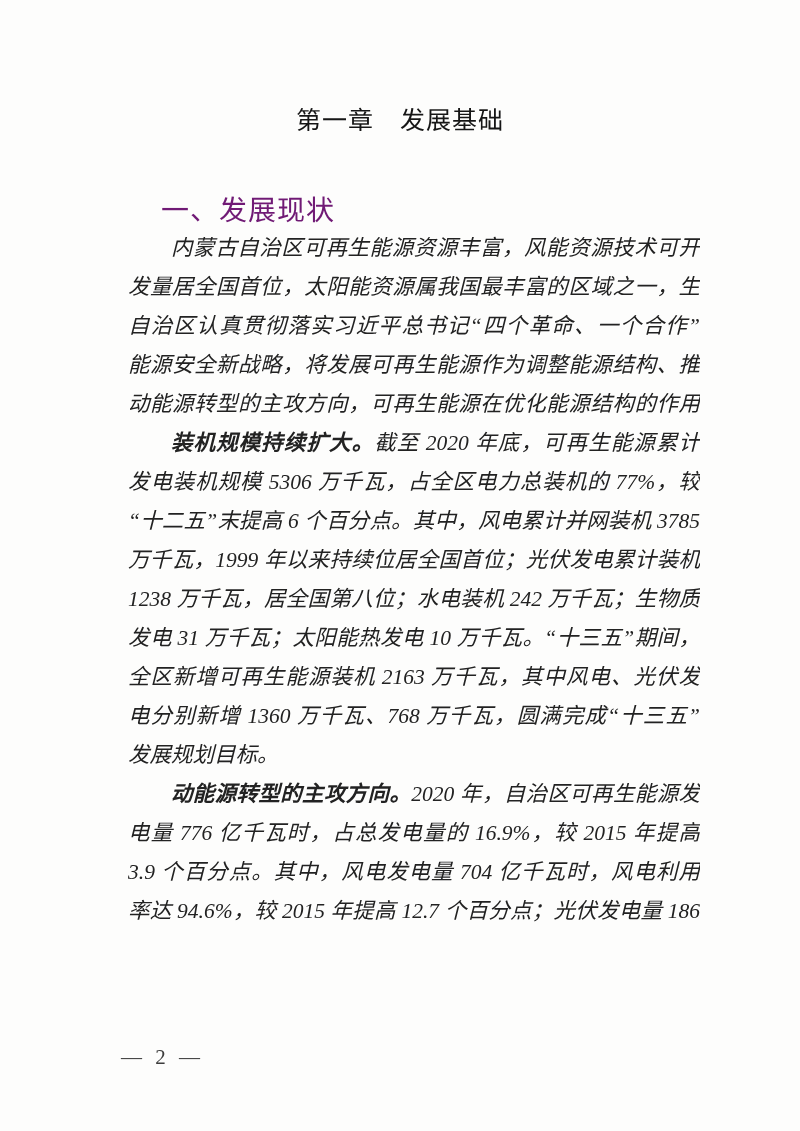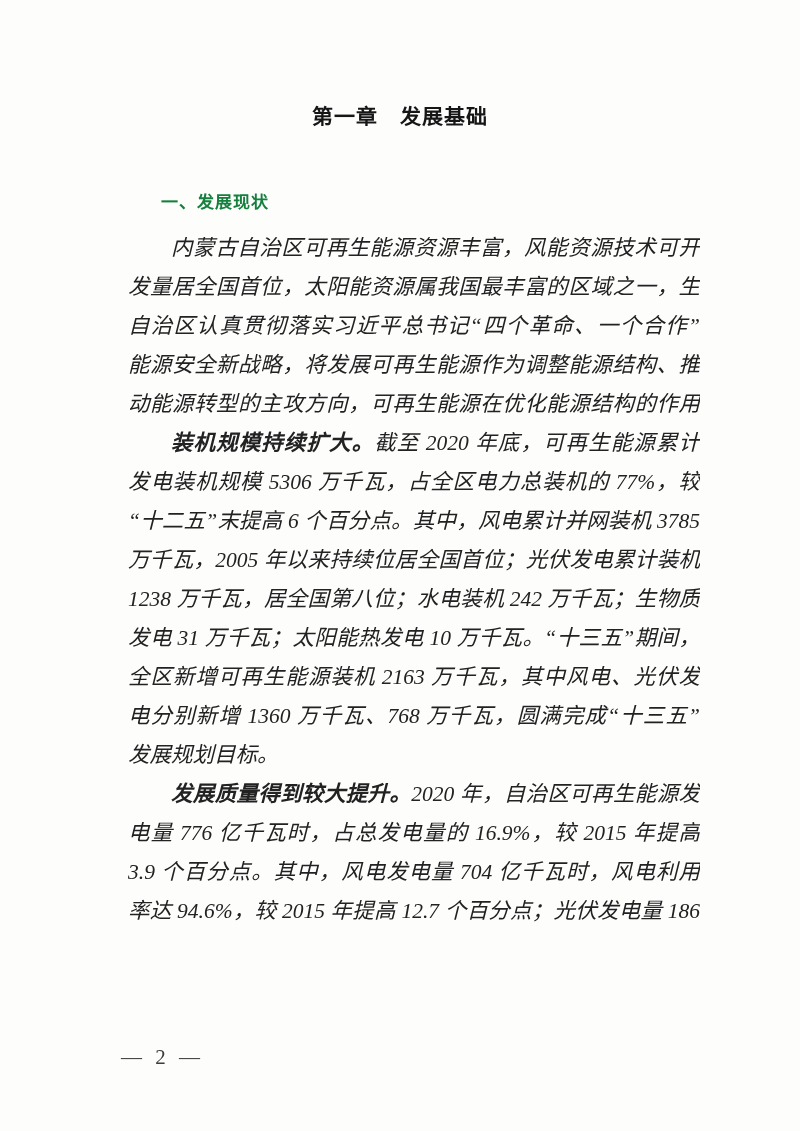--- a/index.html
+++ b/index.html
@@ -23,8 +23,8 @@
     margin: 0;
     text-align: center;
     font-family: "Liberation Sans", sans-serif;
-    font-weight: 700;
-    font-size: 21px;
+    font-weight: 400;
+    font-size: 25px;
     letter-spacing: 1px;
     color: #161616;
   }

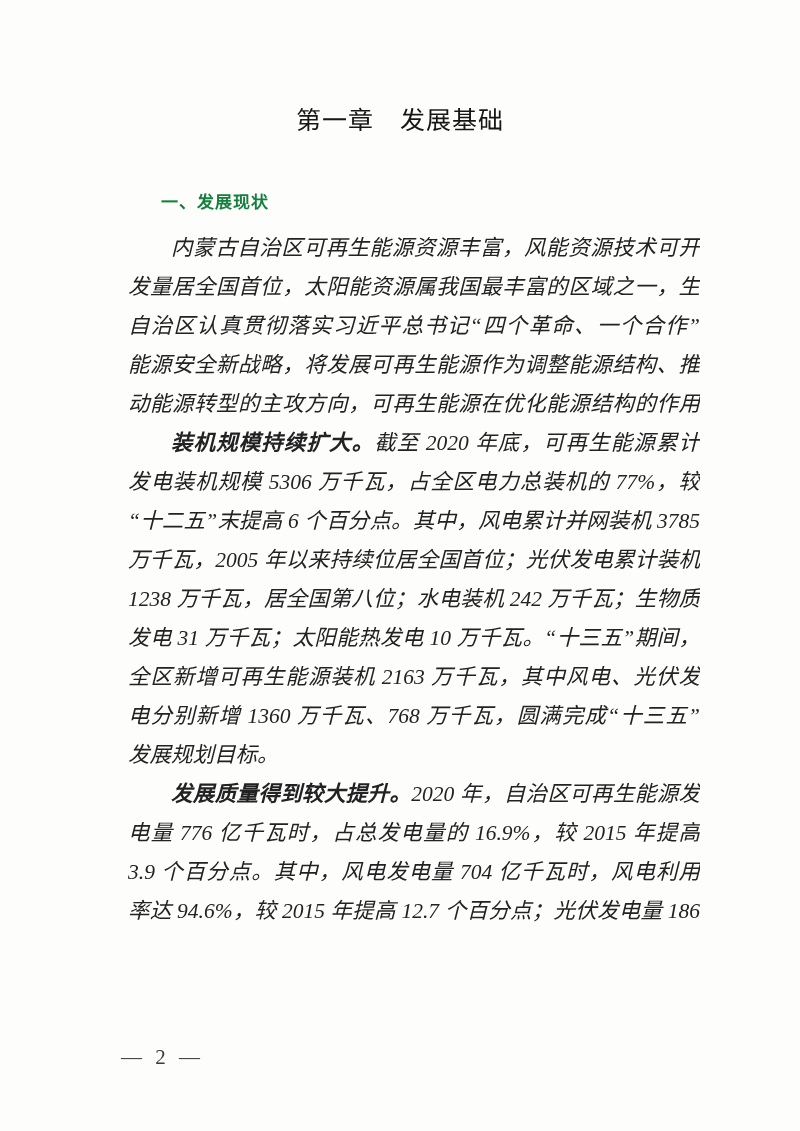--- a/index.html
+++ b/index.html
@@ -34,10 +34,10 @@
     left: 161px;
     margin: 0;
     font-family: "Liberation Sans", sans-serif;
-    font-weight: 700;
-    font-size: 17px;
+    font-weight: 400;
+    font-size: 28px;
     letter-spacing: 1px;
-    color: #15803d;
+    color: #701a75;
   }
   .body-text {
     position: absolute;

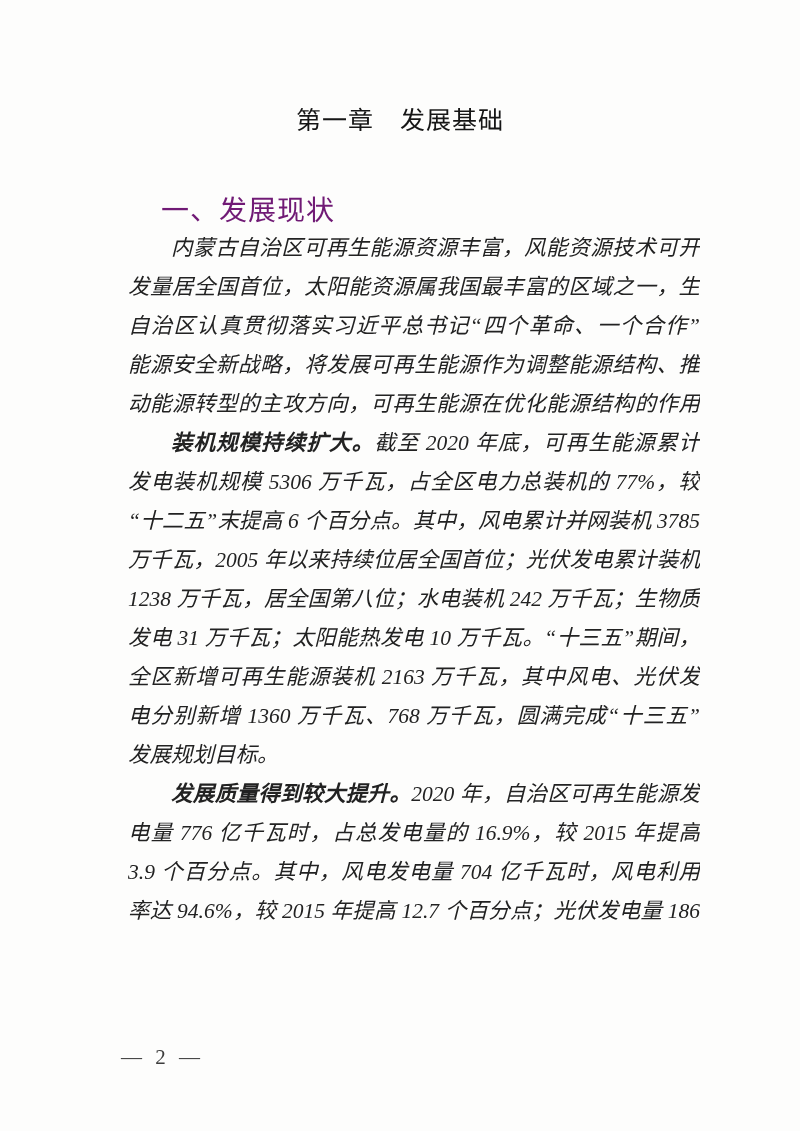--- a/index.html
+++ b/index.html
@@ -96,7 +96,7 @@
         <div class="line full indent"><span class="lead">装机规模持续扩大。</span>截至 2020 年底，可再生能源累计</div>
         <div class="line full">发电装机规模 5306 万千瓦，占全区电力总装机的 77%，较</div>
         <div class="line full">“十二五”末提高 6 个百分点。其中，风电累计并网装机 3785</div>
-        <div class="line full">万千瓦，2005 年以来持续位居全国首位；光伏发电累计装机</div>
+        <div class="line full">万千瓦，1999 年以来持续位居全国首位；光伏发电累计装机</div>
         <div class="line full">1238 万千瓦，居全国第八位；水电装机 242 万千瓦；生物质</div>
         <div class="line full">发电 31 万千瓦；太阳能热发电 10 万千瓦。“十三五”期间，</div>
         <div class="line full">全区新增可再生能源装机 2163 万千瓦，其中风电、光伏发</div>

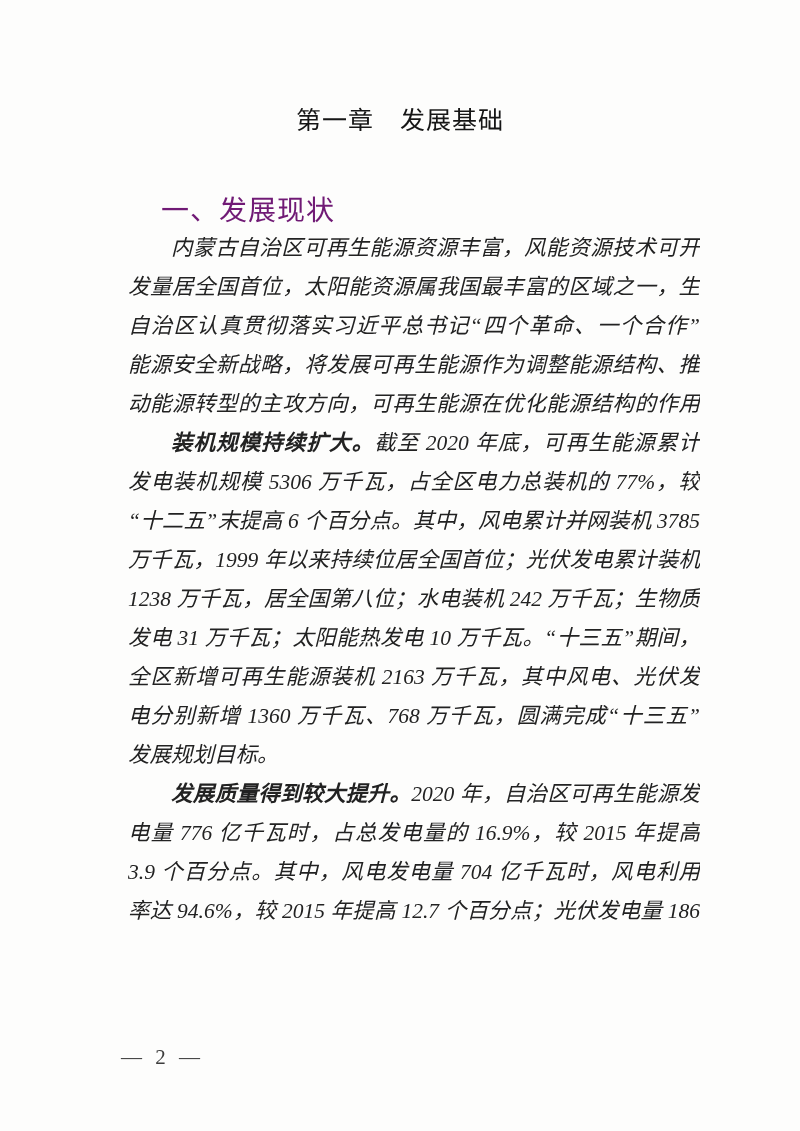--- a/index.html
+++ b/index.html
@@ -104,7 +104,7 @@
         <div class="line">发展规划目标。</div>
       </div>
       <div class="paragraph">
-        <div class="line full indent"><span class="lead">发展质量得到较大提升。</span>2020 年，自治区可再生能源发</div>
+        <div class="line full indent"><span class="lead">动能源转型的主攻方向。</span>2020 年，自治区可再生能源发</div>
         <div class="line full">电量 776 亿千瓦时，占总发电量的 16.9%，较 2015 年提高</div>
         <div class="line full">3.9 个百分点。其中，风电发电量 704 亿千瓦时，风电利用</div>
         <div class="line full">率达 94.6%，较 2015 年提高 12.7 个百分点；光伏发电量 186</div>

